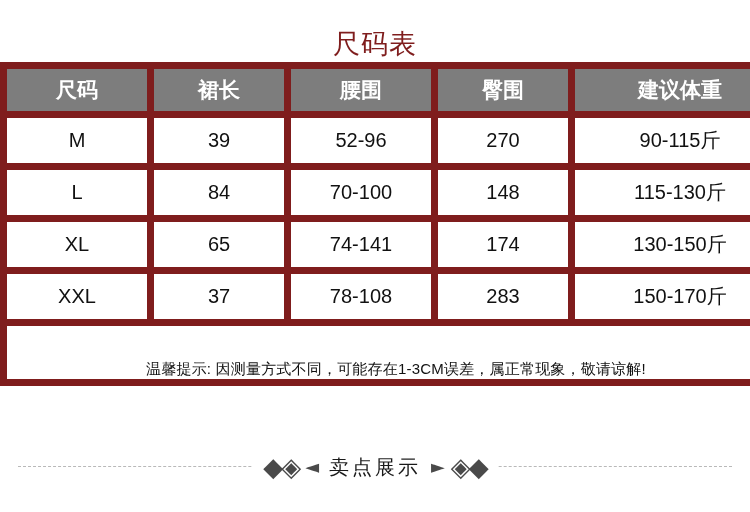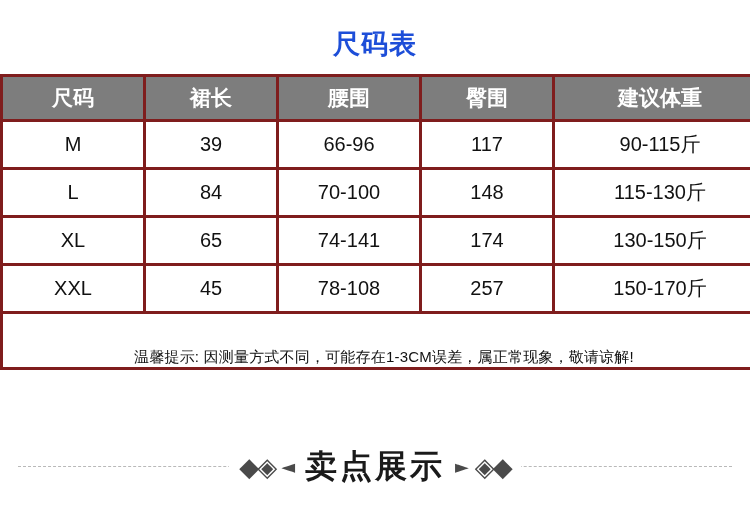--- a/index.html
+++ b/index.html
@@ -22,11 +22,11 @@
   .title {
     text-align: center;
     font-size: 27px;
-    font-weight: bold;
+    font-weight: normal;
     letter-spacing: 1px;
-    color: #1d4ed8;
+    color: #7f1d1d;
     padding-top: 26px;
-    padding-bottom: 12px;
+    padding-bottom: 0;
     font-family: "Liberation Sans", sans-serif;
   }
   table.size-table {

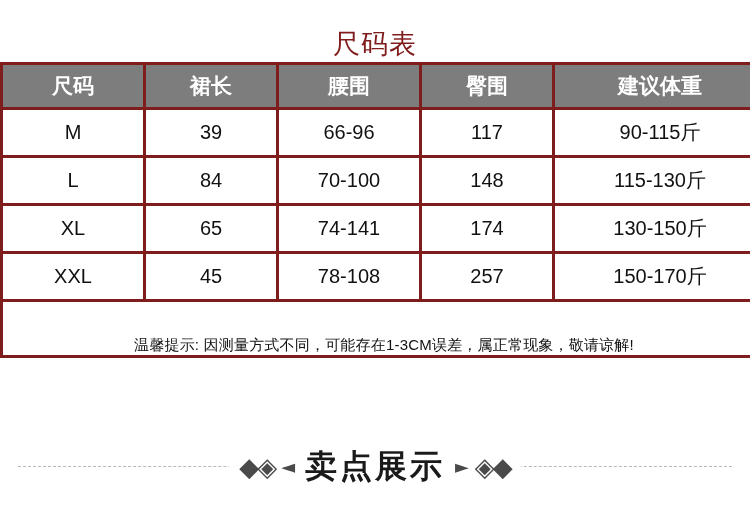--- a/index.html
+++ b/index.html
@@ -36,7 +36,7 @@
   }
   table.size-table th,
   table.size-table td {
-    border: 3px solid #7f1d1d;
+    border: 7px solid #7f1d1d;
     text-align: center;
     font-size: 20px;
     color: #111111;

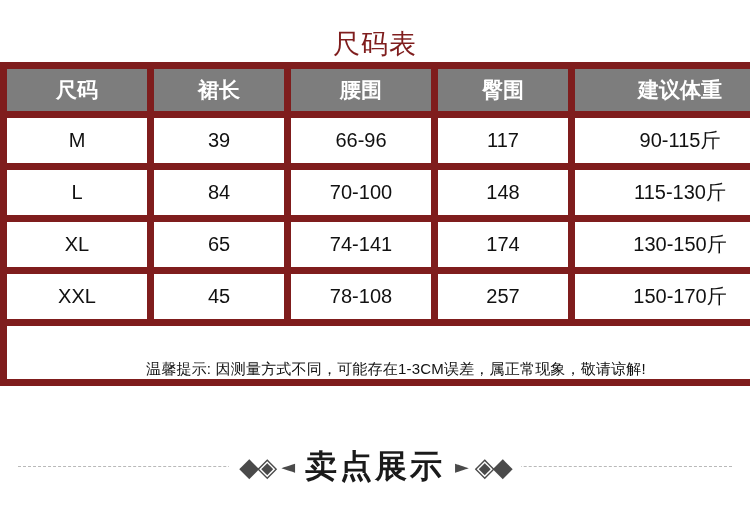--- a/index.html
+++ b/index.html
@@ -146,7 +146,7 @@
       <tr>
         <td>M</td>
         <td>39</td>
-        <td>66-96</td>
+        <td>52-96</td>
         <td>117</td>
         <td>90-115斤</td>
       </tr>

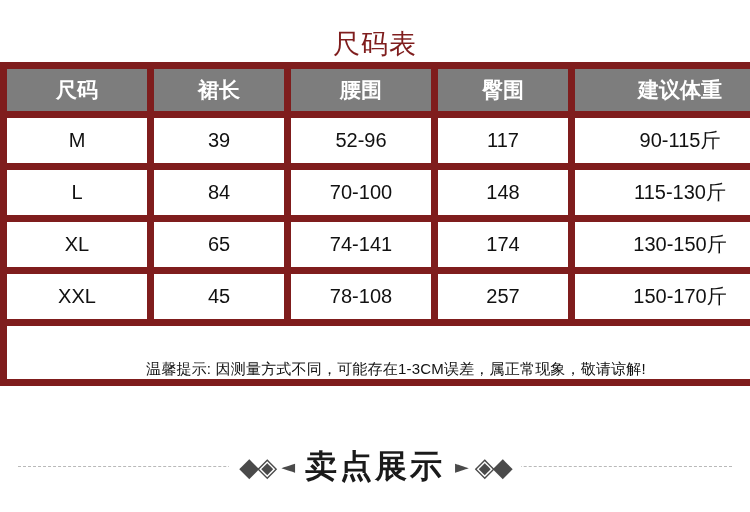--- a/index.html
+++ b/index.html
@@ -147,7 +147,7 @@
         <td>M</td>
         <td>39</td>
         <td>52-96</td>
-        <td>117</td>
+        <td>270</td>
         <td>90-115斤</td>
       </tr>
       <tr>

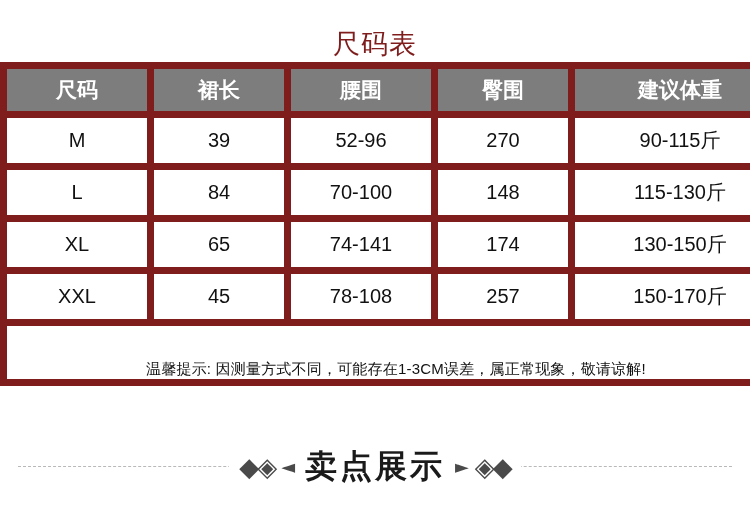--- a/index.html
+++ b/index.html
@@ -166,7 +166,7 @@
       </tr>
       <tr>
         <td>XXL</td>
-        <td>45</td>
+        <td>37</td>
         <td>78-108</td>
         <td>257</td>
         <td>150-170斤</td>

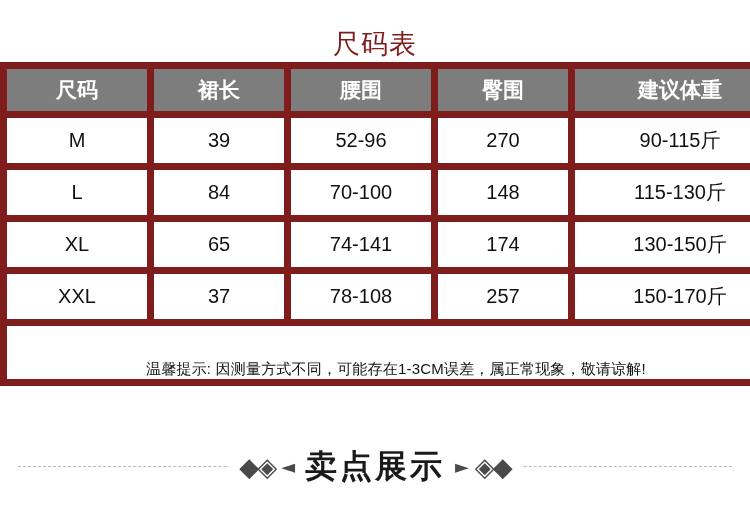--- a/index.html
+++ b/index.html
@@ -168,7 +168,7 @@
         <td>XXL</td>
         <td>37</td>
         <td>78-108</td>
-        <td>257</td>
+        <td>283</td>
         <td>150-170斤</td>
       </tr>
       <tr class="note-row">

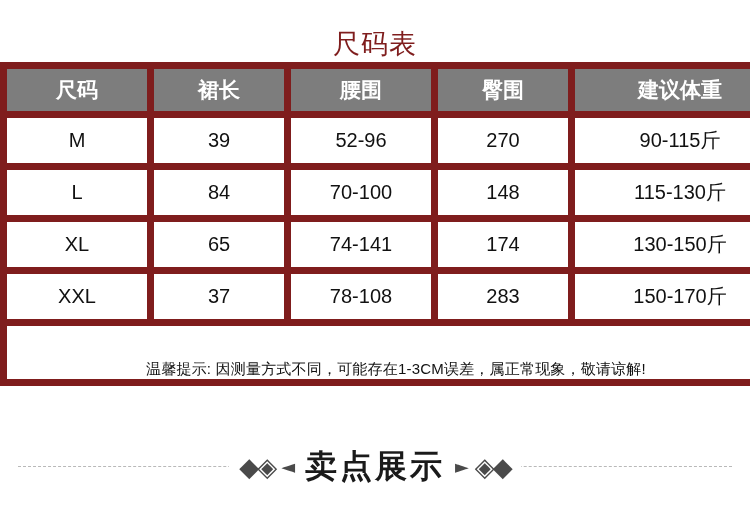--- a/index.html
+++ b/index.html
@@ -117,8 +117,8 @@
     font-family: "DejaVu Sans", sans-serif;
   }
   .banner-text {
-    font-size: 32px;
-    font-weight: bold;
+    font-size: 20px;
+    font-weight: normal;
     color: #1a1a1a;
     letter-spacing: 3px;
     padding: 0 8px;

